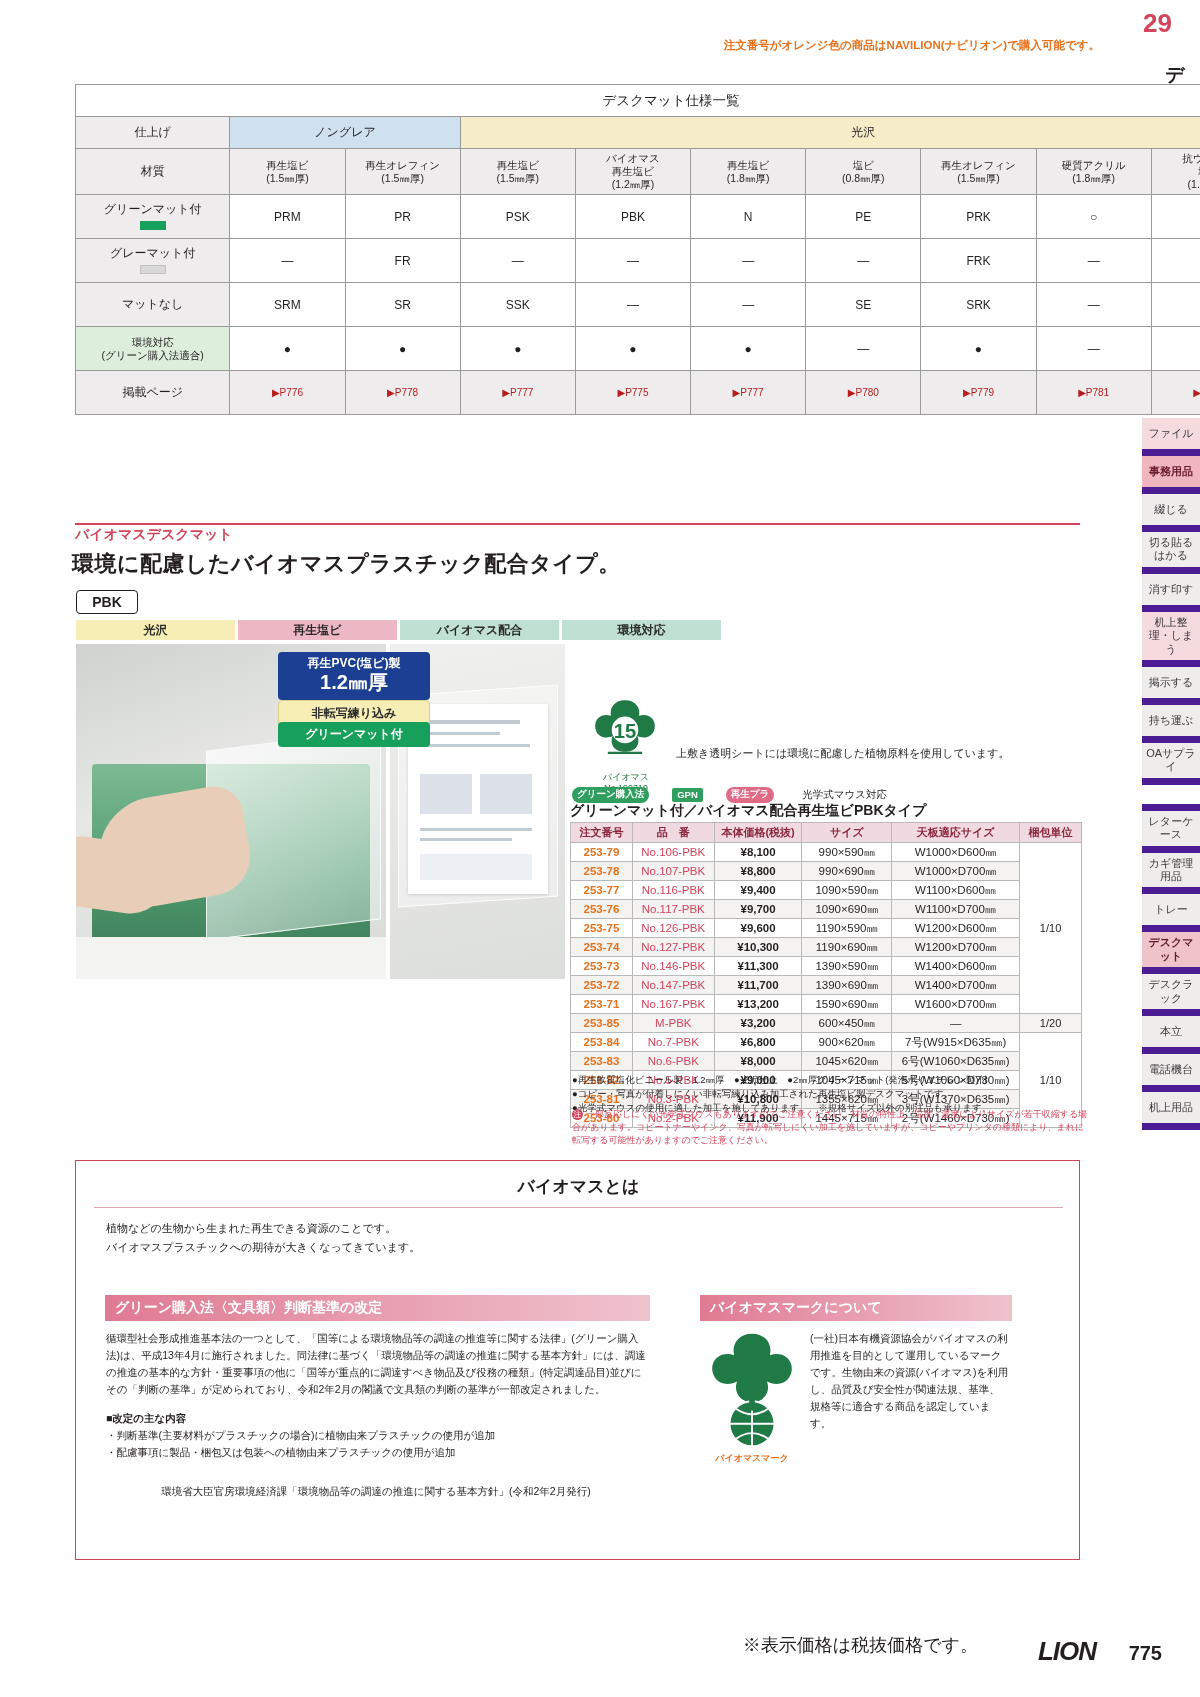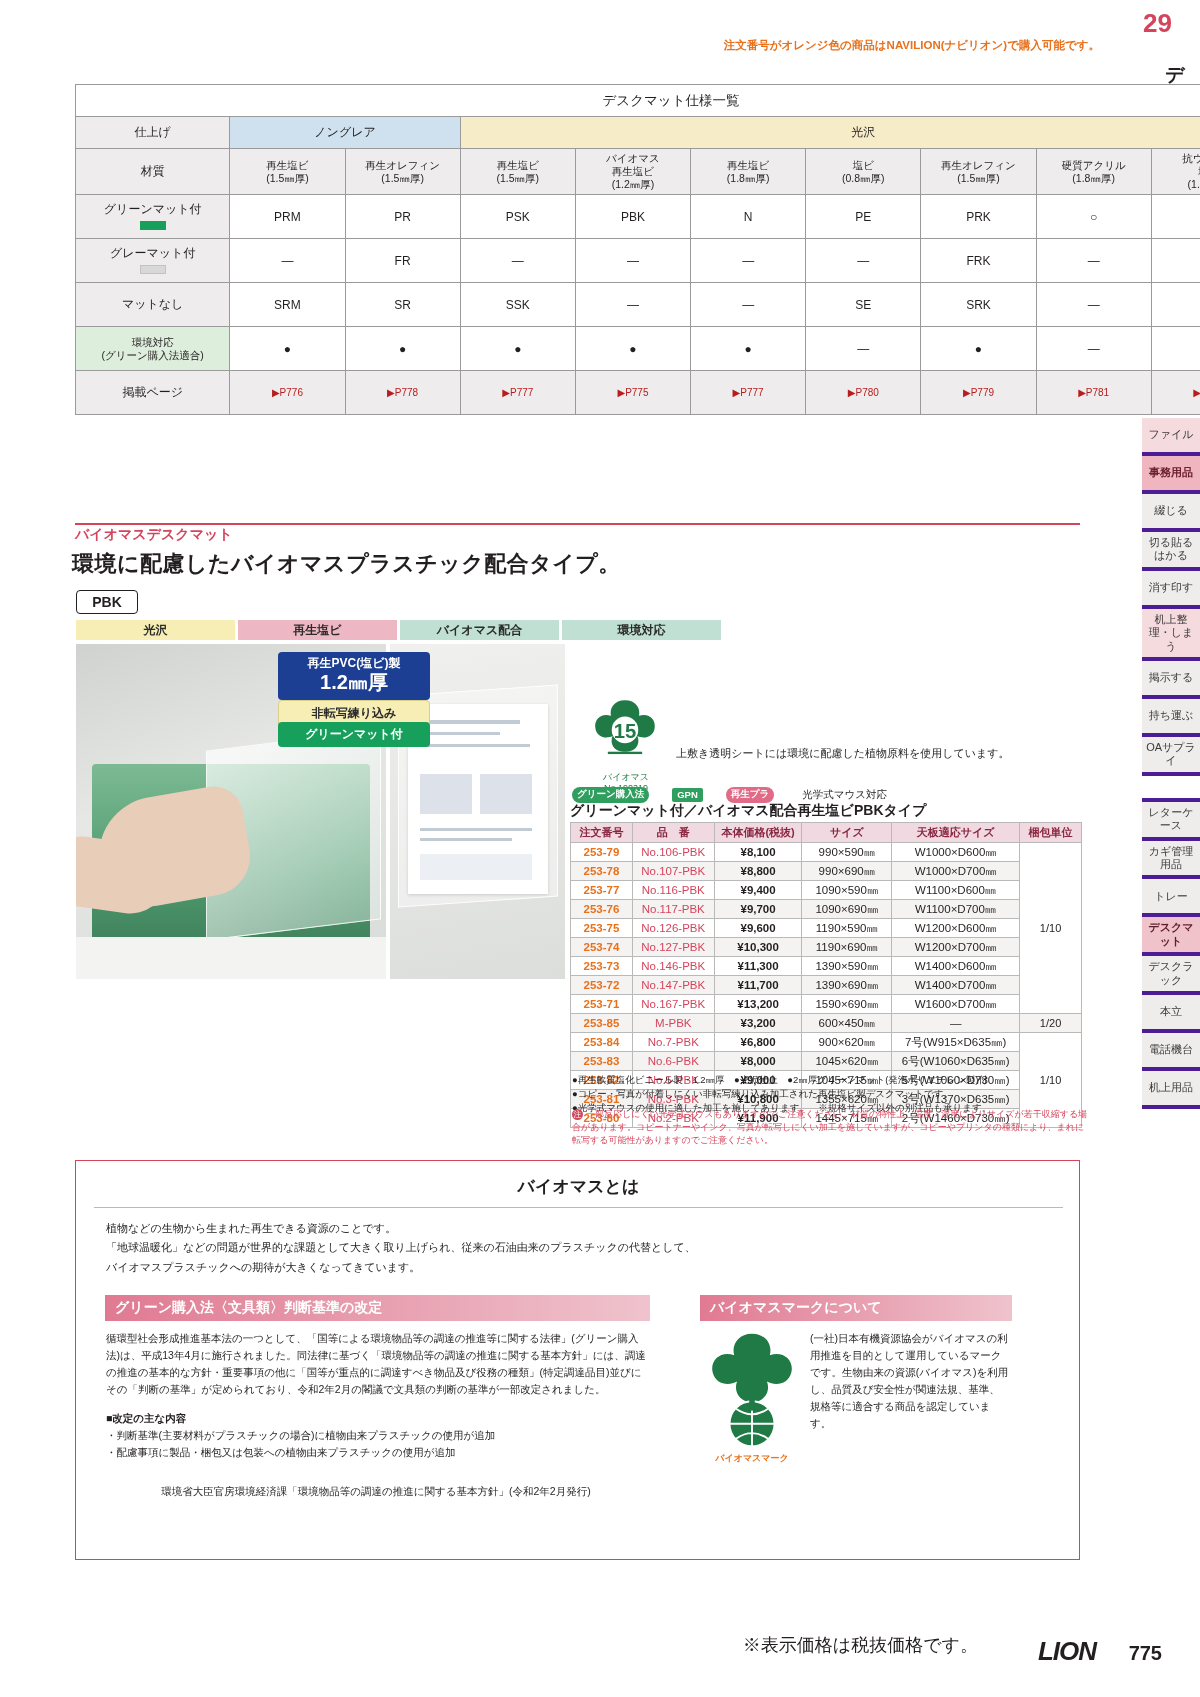--- a/index.html
+++ b/index.html
@@ -24,7 +24,7 @@
   .rail-tab {
     width:58px; min-height:38px; display:flex; align-items:center; justify-content:center;
     text-align:center; font-size:11px; line-height:1.22; color:#3a3a3a;
-    border-bottom:4px solid #4c1d95; background:#efecec; padding:4px 2px;
+    border-bottom:7px solid #4c1d95; background:#efecec; padding:4px 2px;
   }
   .rail-tab.pink { background:#efb6c0; color:#6d2130; font-weight:bold; }
   .rail-tab.lightpink { background:#f5dade; }

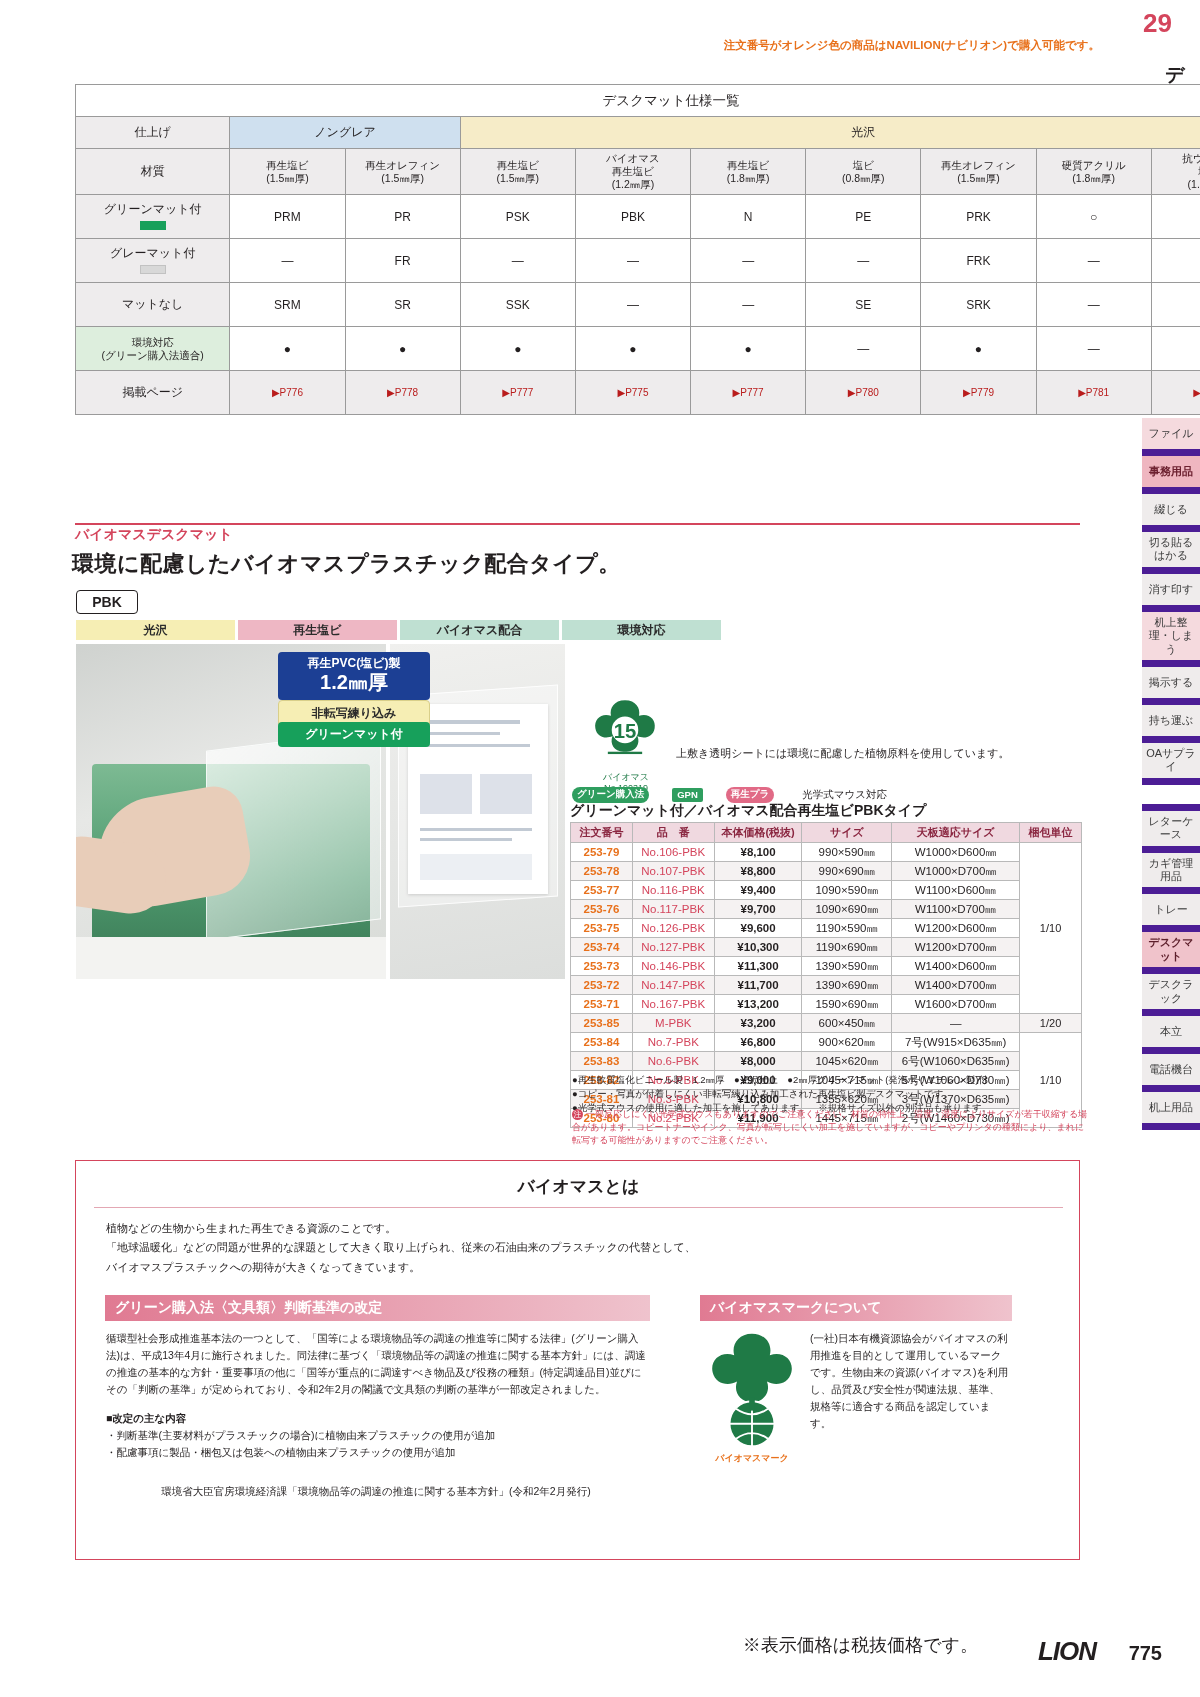--- a/index.html
+++ b/index.html
@@ -463,7 +463,6 @@
     <div class="bpanel-rule"></div>
     <div class="bpanel-body">
       <div>植物などの生物から生まれた再生できる資源のことです。</div>
-      <div>「地球温暖化」などの問題が世界的な課題として大きく取り上げられ、従来の石油由来のプラスチックの代替として、</div>
       <div>バイオマスプラスチックへの期待が大きくなってきています。</div>
     </div>
   </div>

